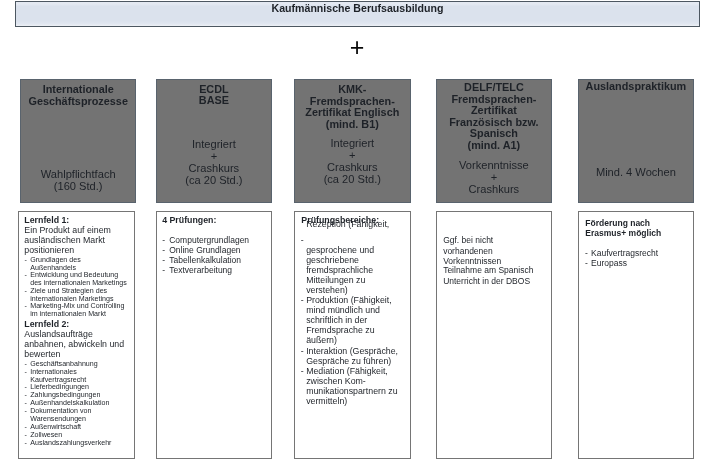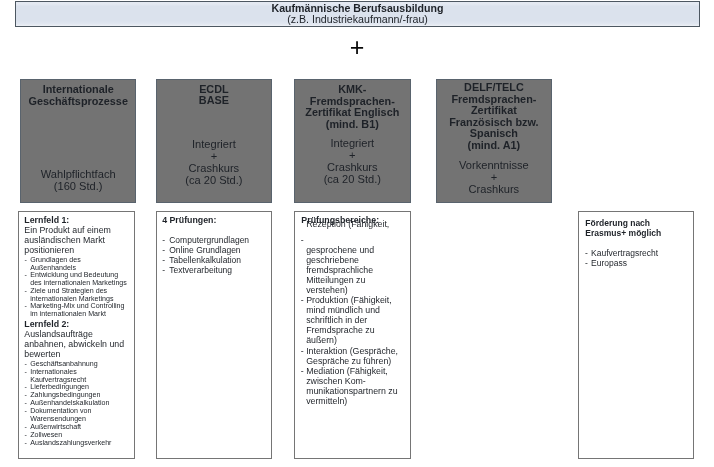--- a/index.html
+++ b/index.html
@@ -51,7 +51,6 @@
 
   <div id="header-box" class="box">
     <div id="header-title">Kaufmännische Berufsausbildung</div>
-    <div id="header-subtitle">(z.B. Industriekaufmann/-frau)</div>
   </div>
   <div id="plus">+</div>
 

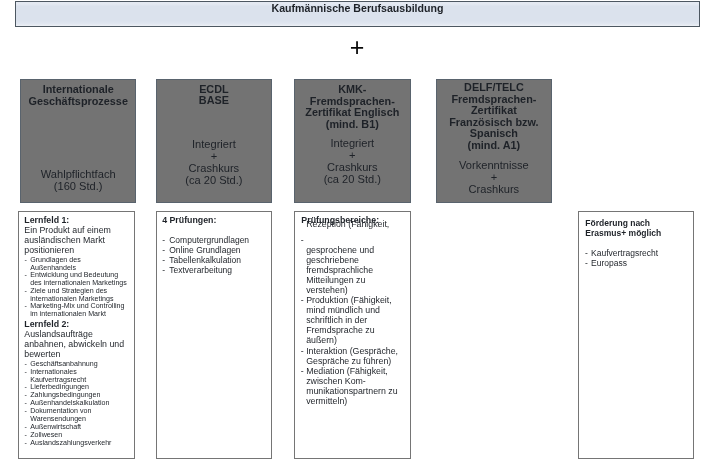--- a/index.html
+++ b/index.html
@@ -89,6 +89,10 @@
     <div class="bline" style="top:91.76px">+</div>
     <div class="bline" style="top:103.86px">Crashkurs</div>
   </div>
+  <div class="box bluebox" style="left:578.0px;width:115.8px">
+    <div class="tline" style="top:1.26px">Auslandspraktikum</div>
+    <div class="bline" style="top:87.36px">Mind. 4 Wochen</div>
+  </div>
 
   <div class="box whitebox" style="left:18.4px;width:116.6px">
     <div class="wl h" style="left:4.95px;top:4.35px">Lernfeld 1:</div>

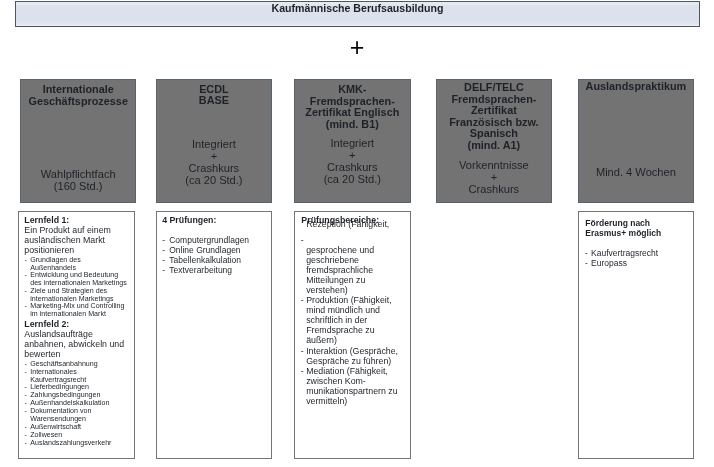--- a/index.html
+++ b/index.html
@@ -171,6 +171,13 @@
     <div class="wl b88" style="left:10.85px;top:174.75px">munikationspartnern zu</div>
     <div class="wl b88" style="left:10.85px;top:184.81px">vermitteln)</div>
   </div>
+  <div class="box whitebox" style="left:436px;width:116px">
+    <div class="wl n" style="left:6.15px;top:23.85px">Ggf. bei nicht</div>
+    <div class="wl n" style="left:6.15px;top:34.5px">vorhandenen</div>
+    <div class="wl n" style="left:6.15px;top:44.55px">Vorkenntnissen</div>
+    <div class="wl n" style="left:6.15px;top:54.45px">Teilnahme  am Spanisch</div>
+    <div class="wl n" style="left:6.15px;top:64.55px">Unterricht  in der DBOS</div>
+  </div>
   <div class="box whitebox" style="left:578px;width:116px">
     <div class="wl h85" style="left:6.35px;top:6.95px">Förderung nach</div>
     <div class="wl h85" style="left:6.35px;top:16.85px">Erasmus+ möglich</div>

